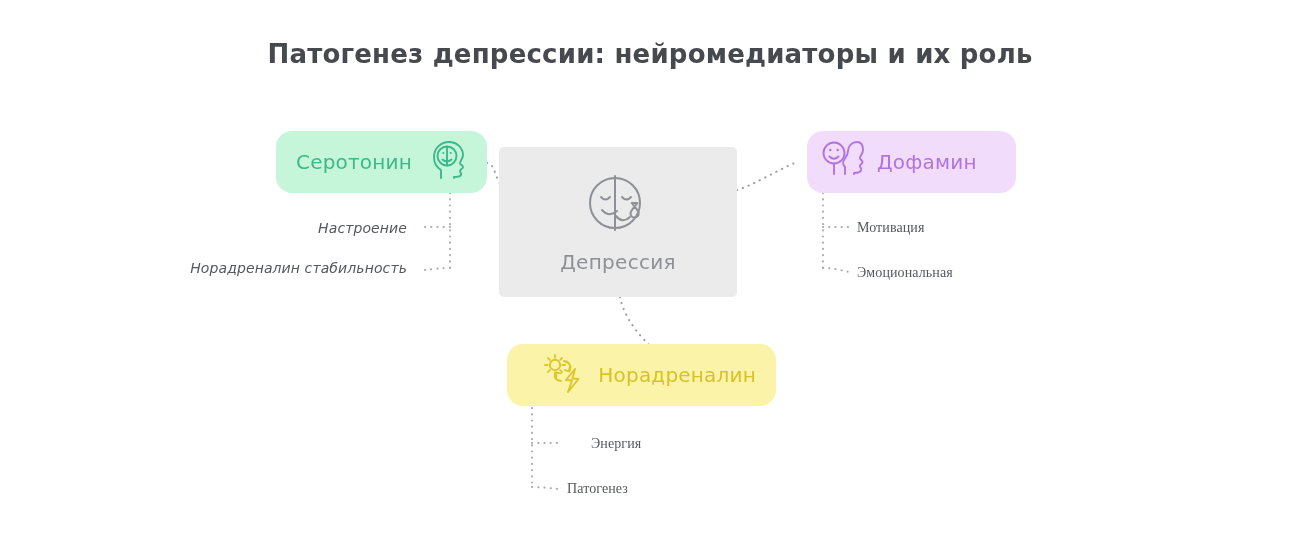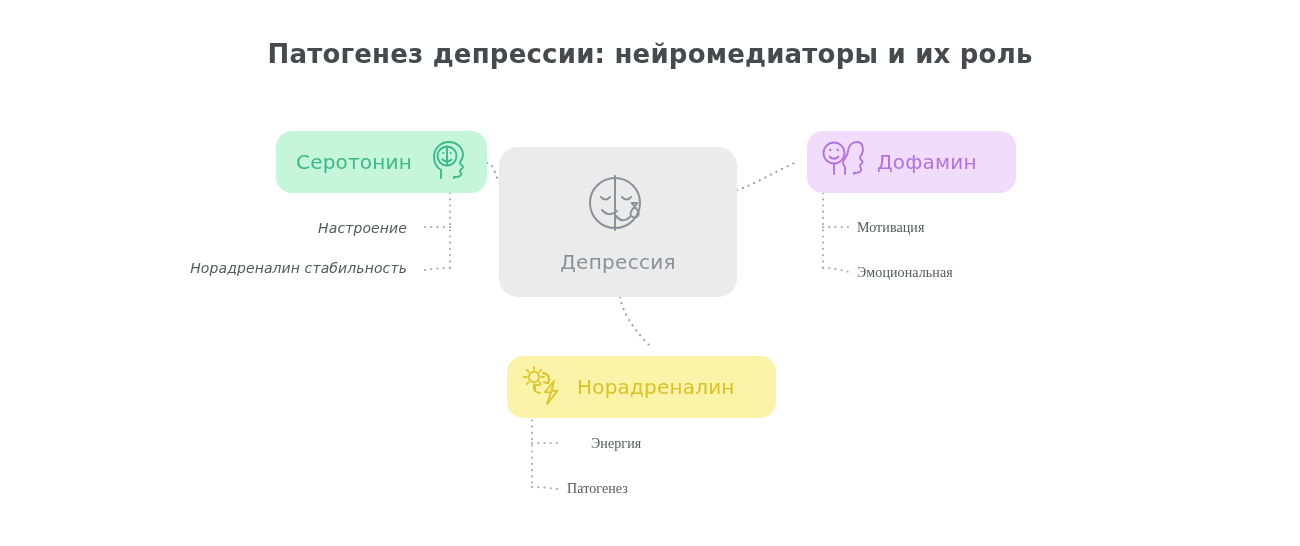--- a/index.html
+++ b/index.html
@@ -75,7 +75,7 @@
     width: 238px;
     height: 150px;
     background: #ebebeb;
-    border-radius: 19px;
+    border-radius: 5px;
     flex-direction: column;
     justify-content: center;
     gap: 10px;

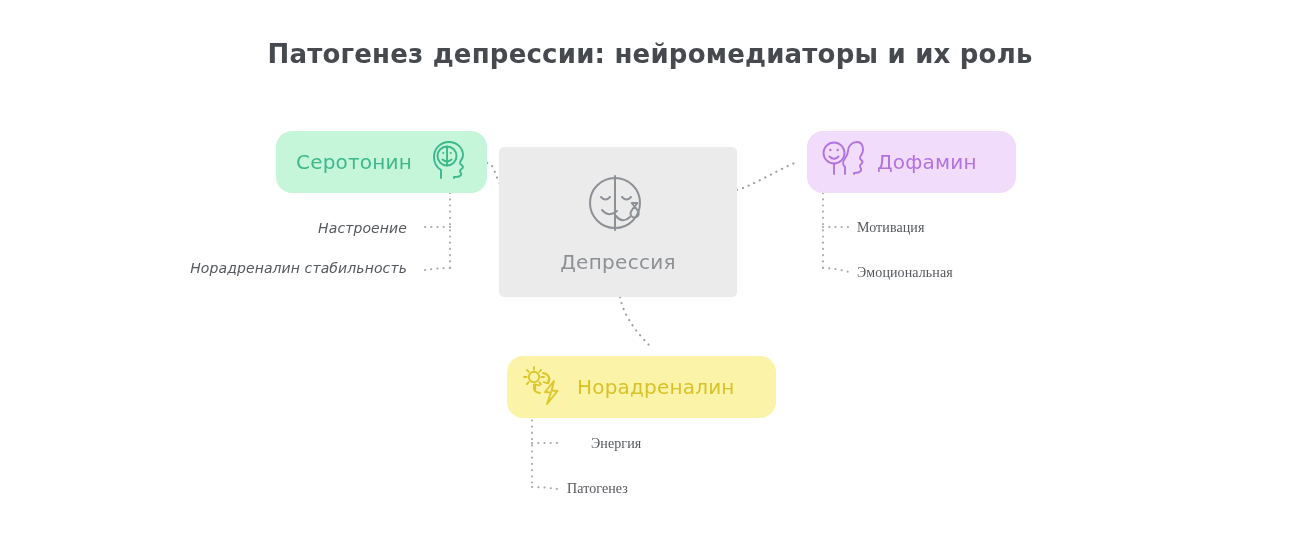--- a/index.html
+++ b/index.html
@@ -120,12 +120,12 @@
 
   .node-noradrenaline {
     left: 507px;
-    top: 356px;
+    top: 344px;
     width: 269px;
     height: 62px;
     background: #faf3a8;
     padding: 0 20px 0 14px;
-    justify-content: flex-start;
+    justify-content: flex-end;
     gap: 12px;
   }
   .node-noradrenaline .node-label {

